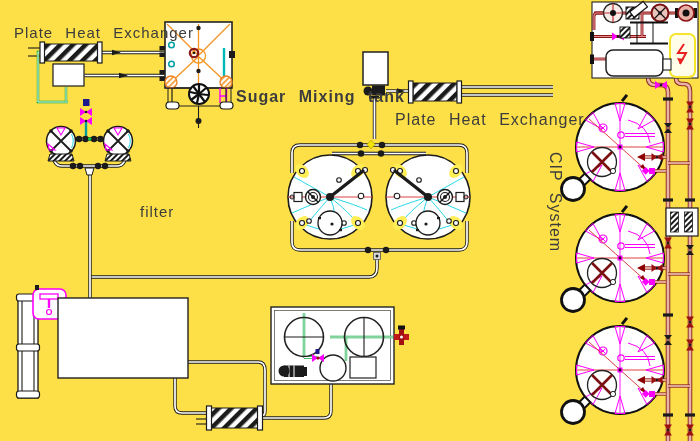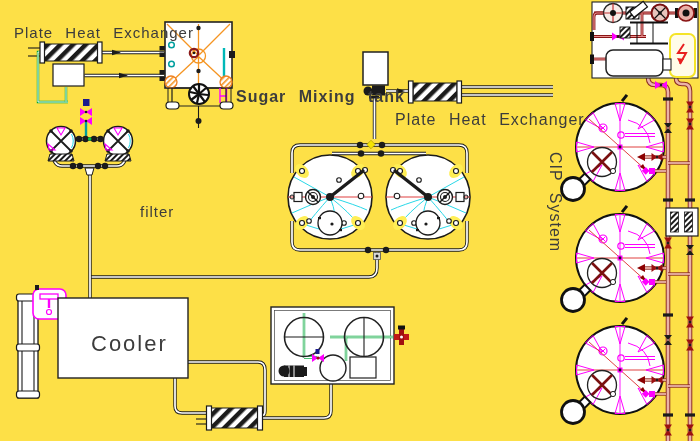--- a/index.html
+++ b/index.html
@@ -506,7 +506,6 @@
 <div class="lbl lbl-sugar">Sugar Mixing tank</div>
 <div class="lbl lbl-phe2">Plate Heat Exchanger</div>
 <div class="lbl lbl-dh2">filter</div>
-<div class="lbl lbl-cooler">Cooler</div>
 <div class="lbl lbl-cip">CIP System</div>
 </div>
 

